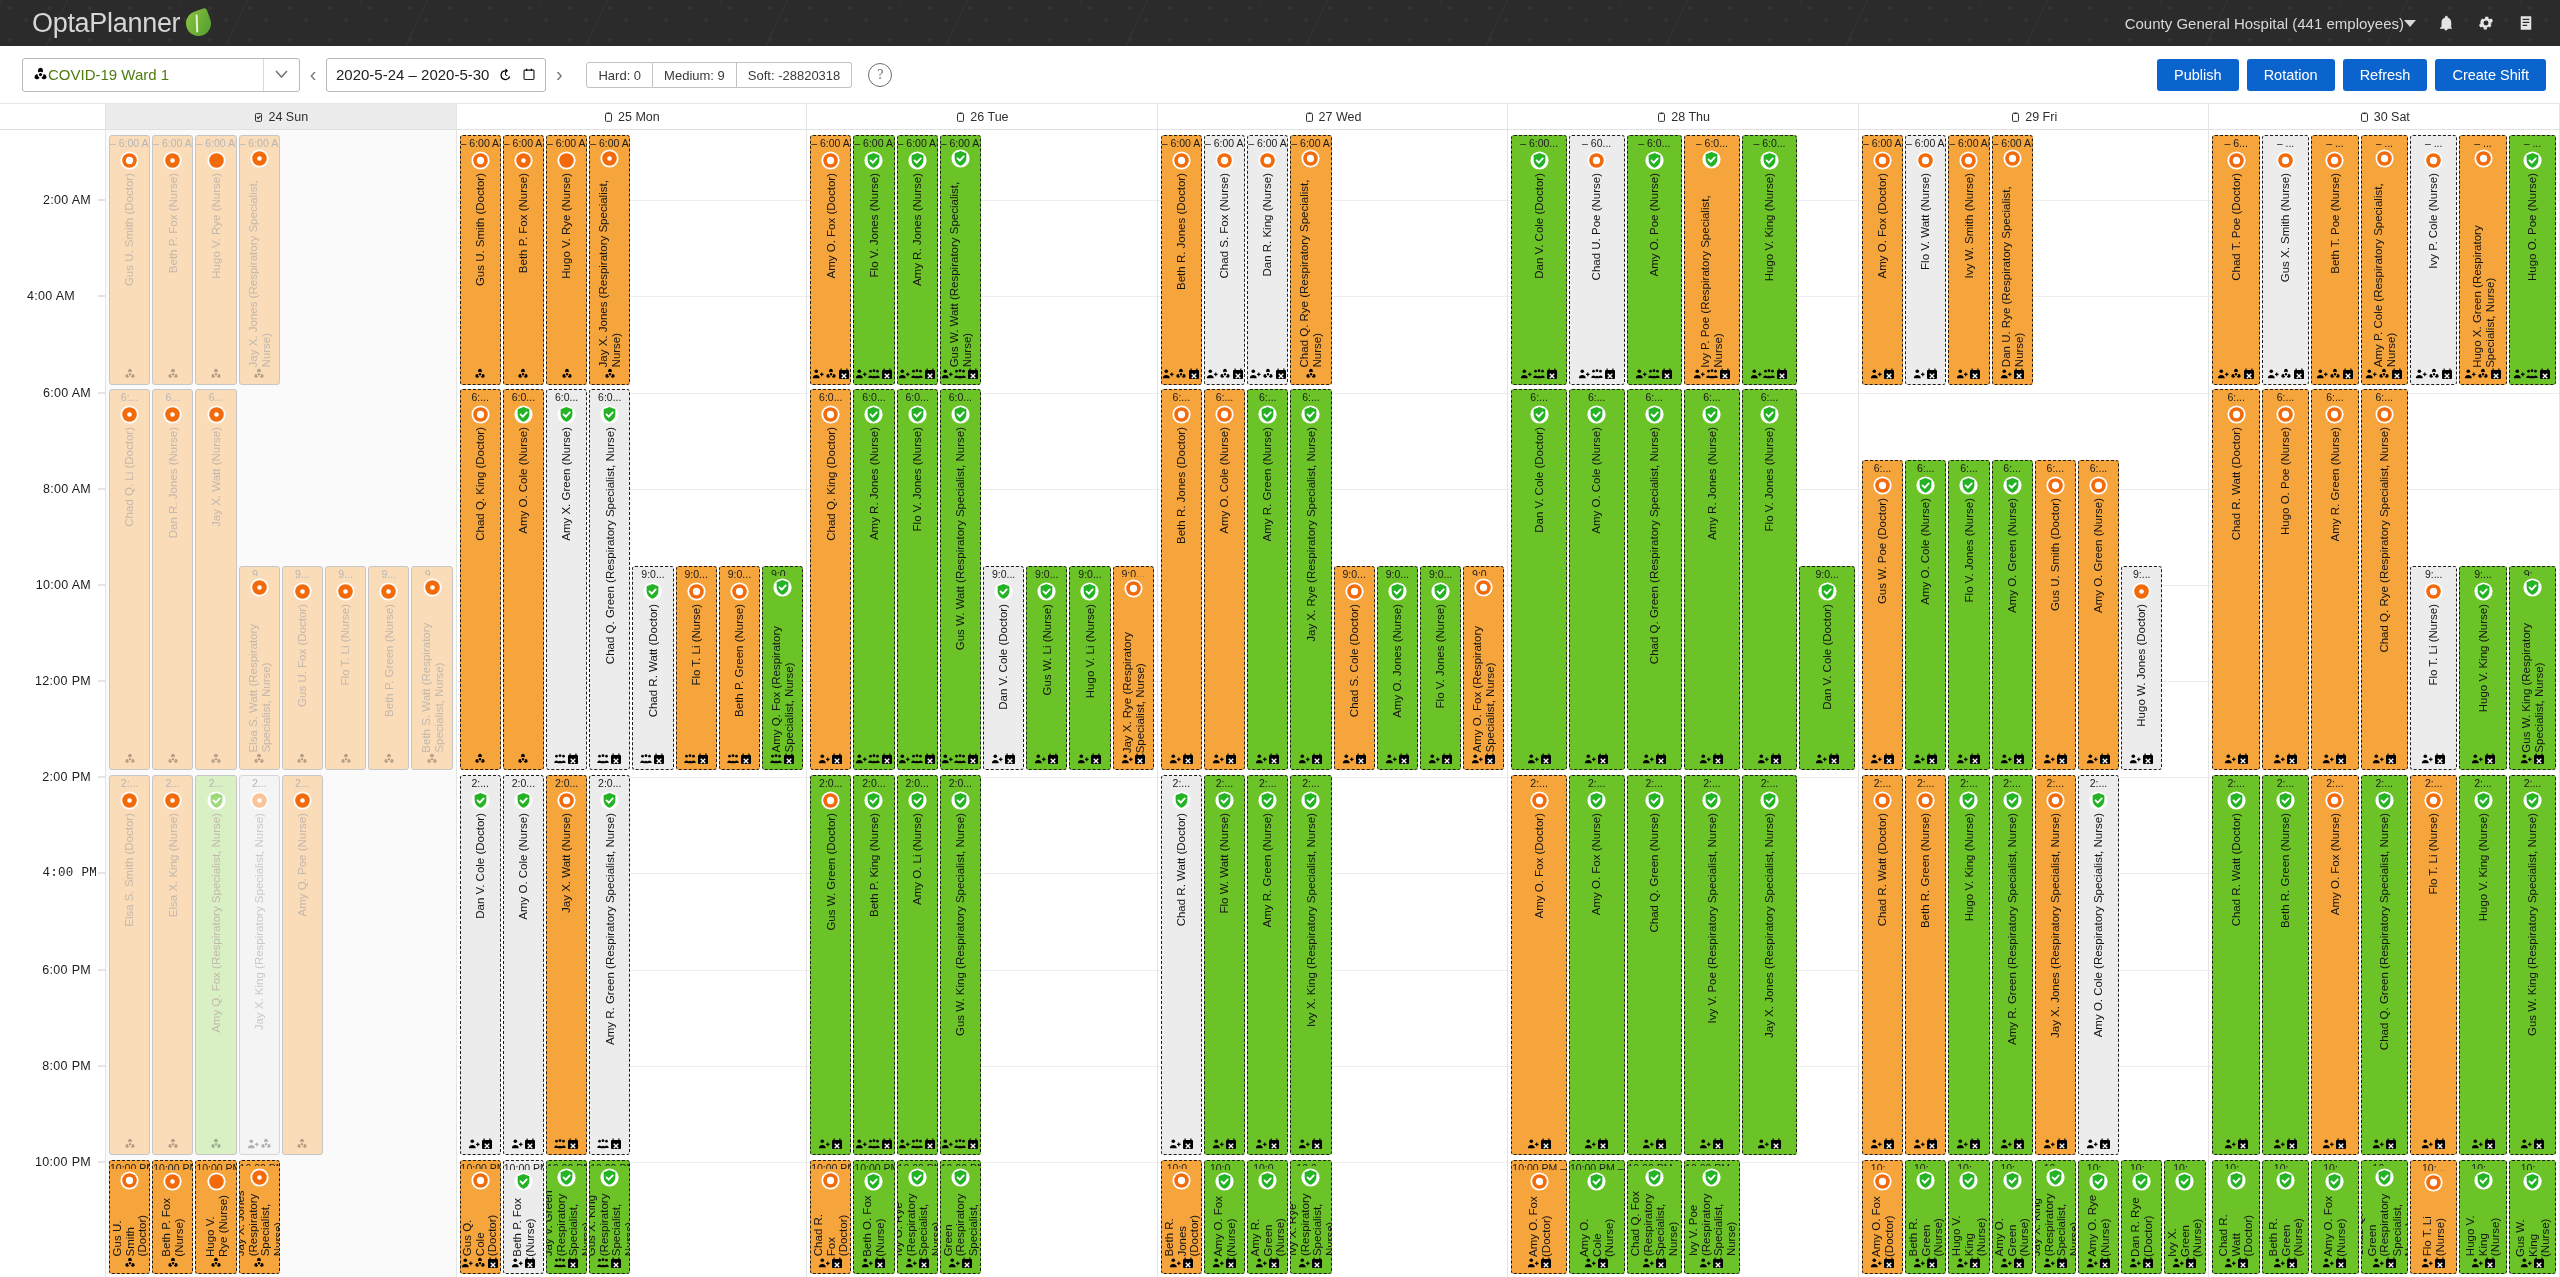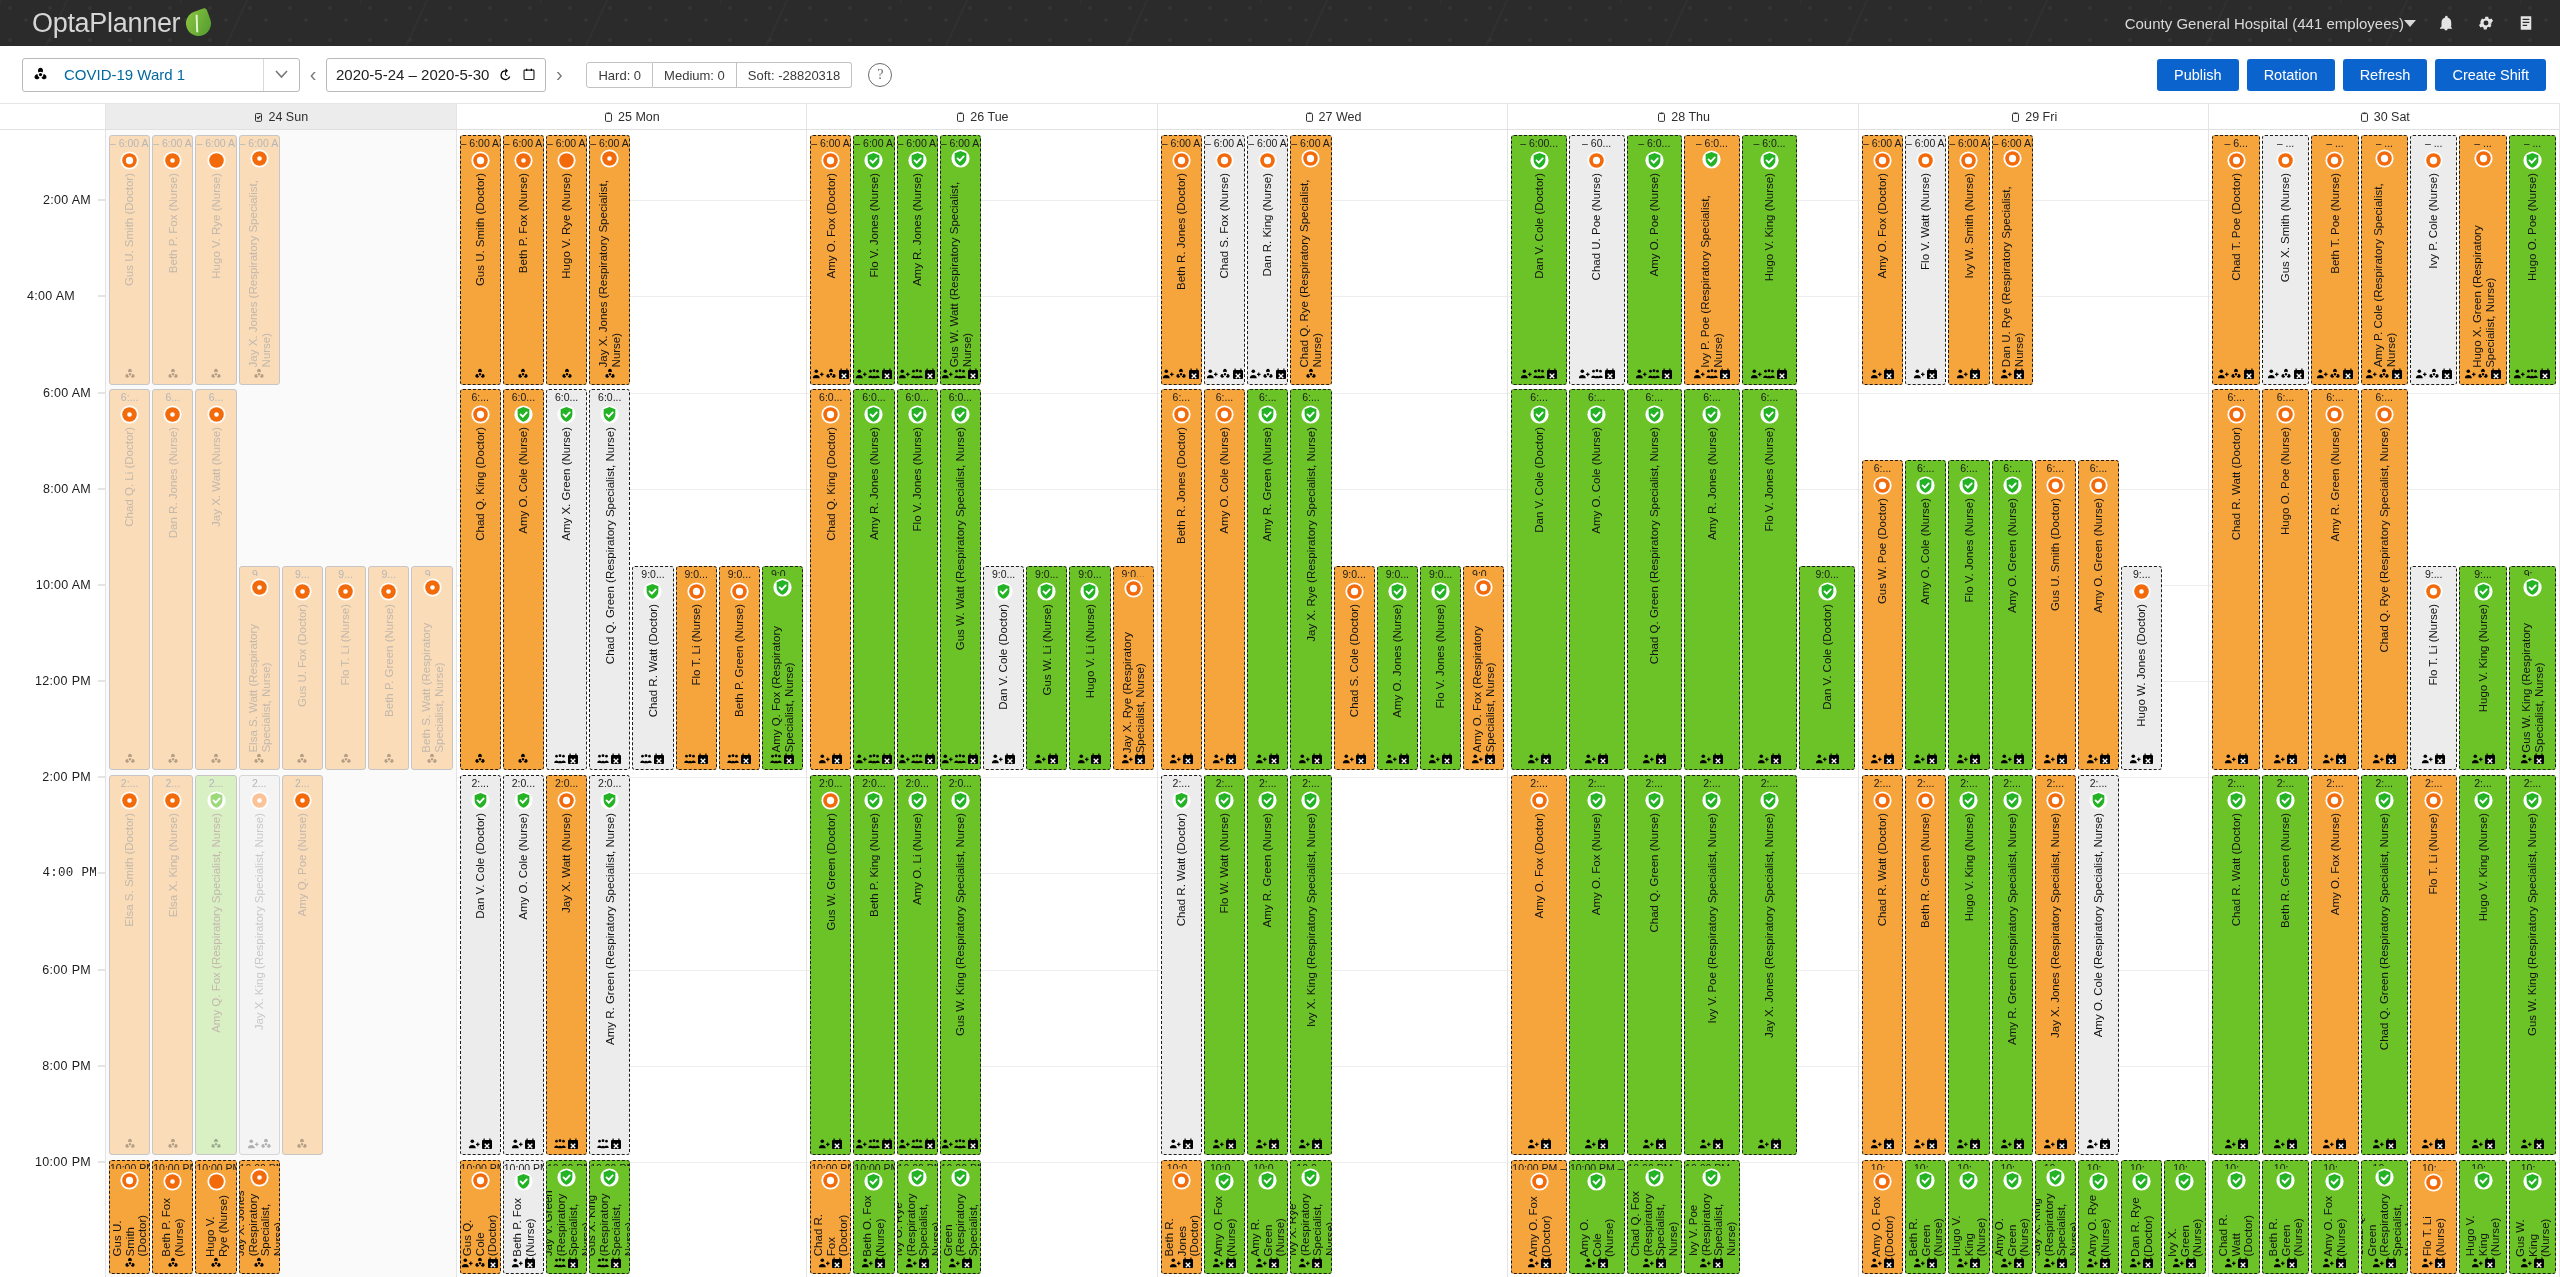--- a/index.html
+++ b/index.html
@@ -82,7 +82,7 @@
     background:#fff; min-width: 278px; cursor:pointer;
   }
   .ward-select .ws-label {
-    display:flex;align-items:center;gap:16px;padding:0 10px;font-size:15px;color:#0369a1;
+    display:flex;align-items:center;gap:0;padding:0 10px;font-size:15px;color:#4d7c0f;
     flex:1; white-space: nowrap;
   }
   .ward-select .ws-arrow {

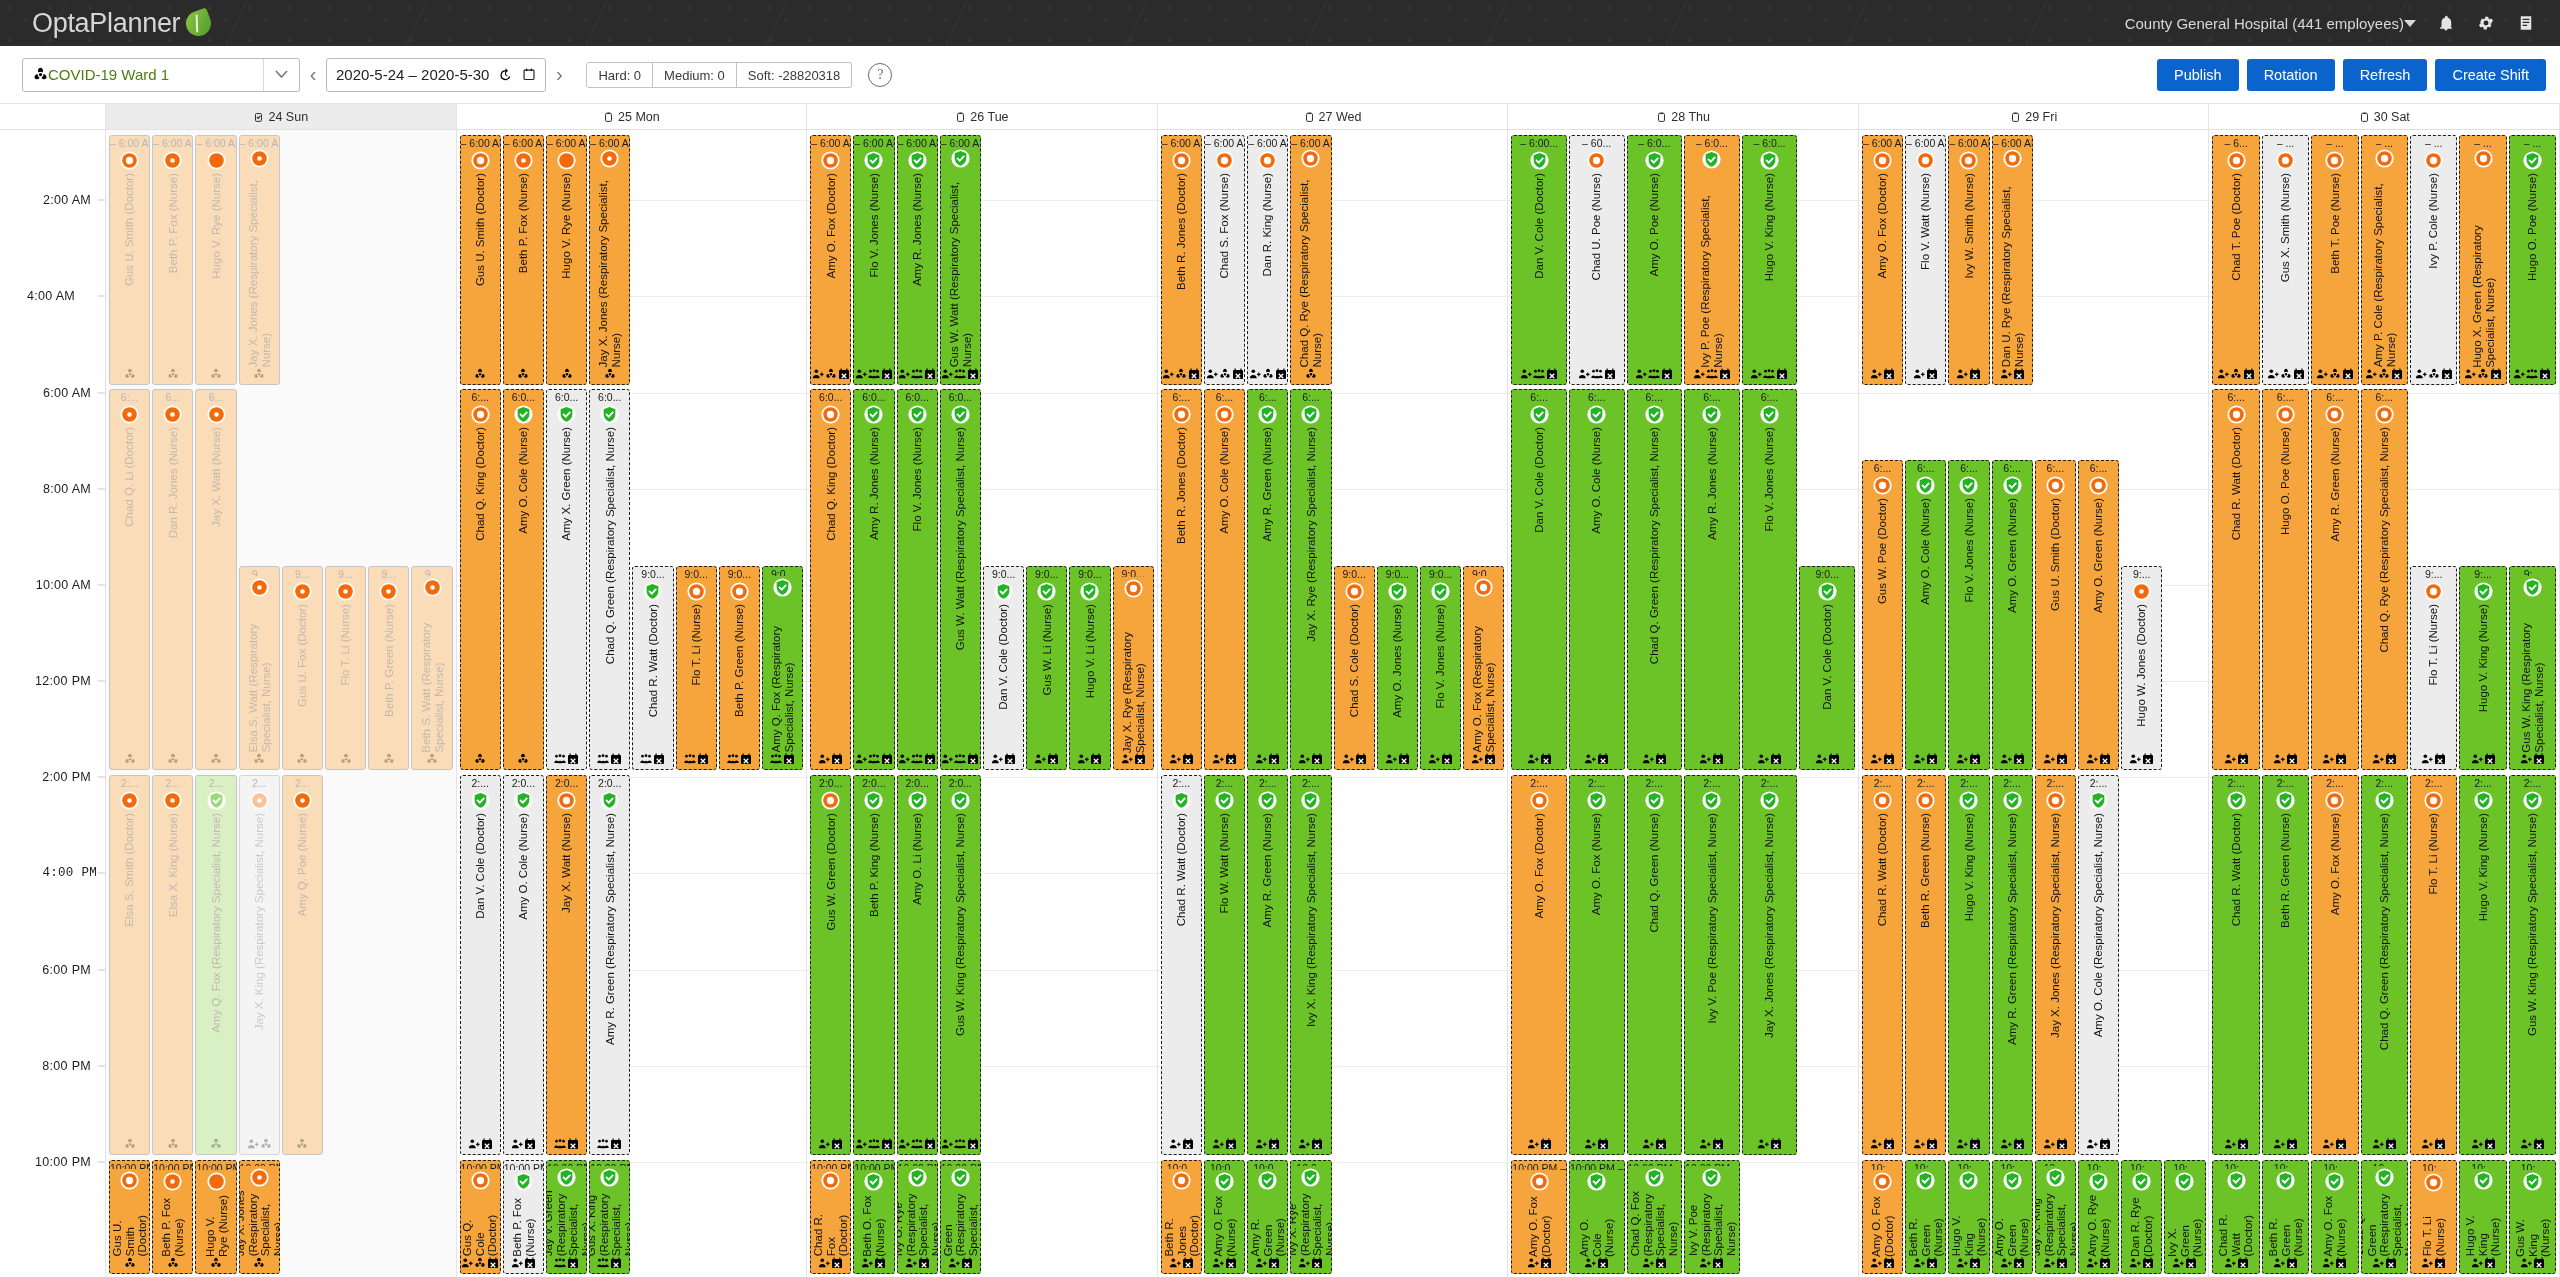--- a/index.html
+++ b/index.html
@@ -271,7 +271,7 @@
   <div class="navbtn-sm">›</div>
   <div class="score-group" id="score-group">
       <div class="score-pill">Hard: 0</div>
-      <div class="score-pill">Medium: 0</div>
+      <div class="score-pill">Medium: 9</div>
       <div class="score-pill">Soft: -28820318</div>
     </div>
   <div class="help-icon">?</div>

